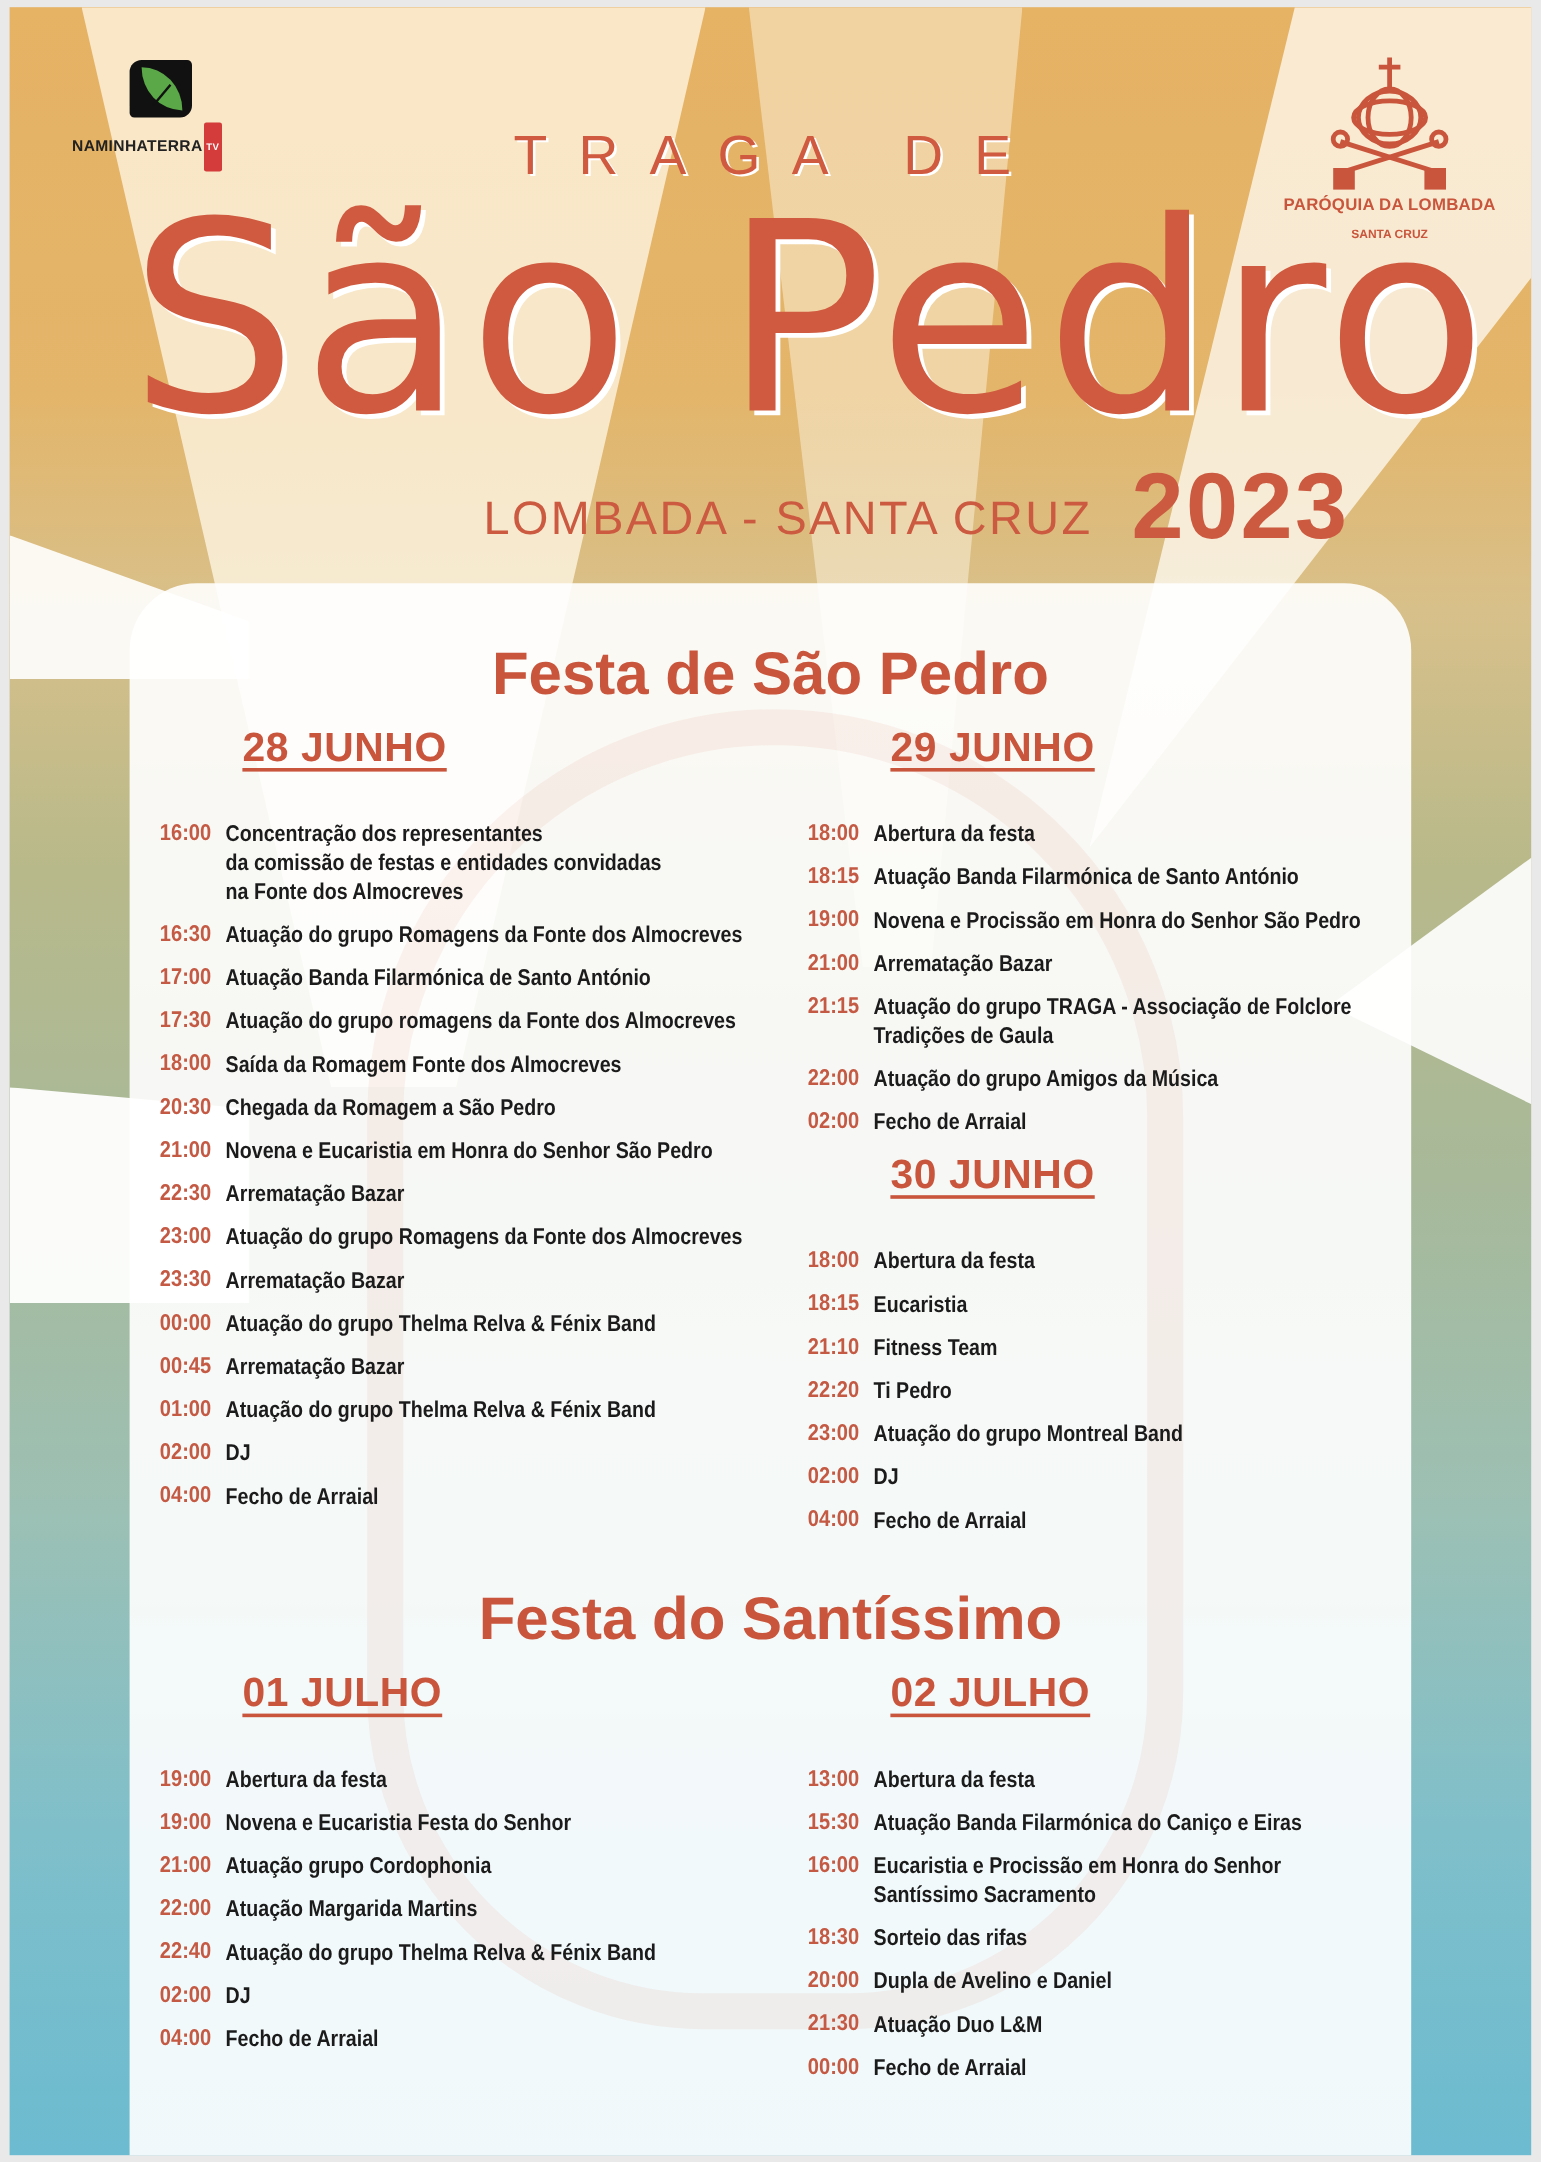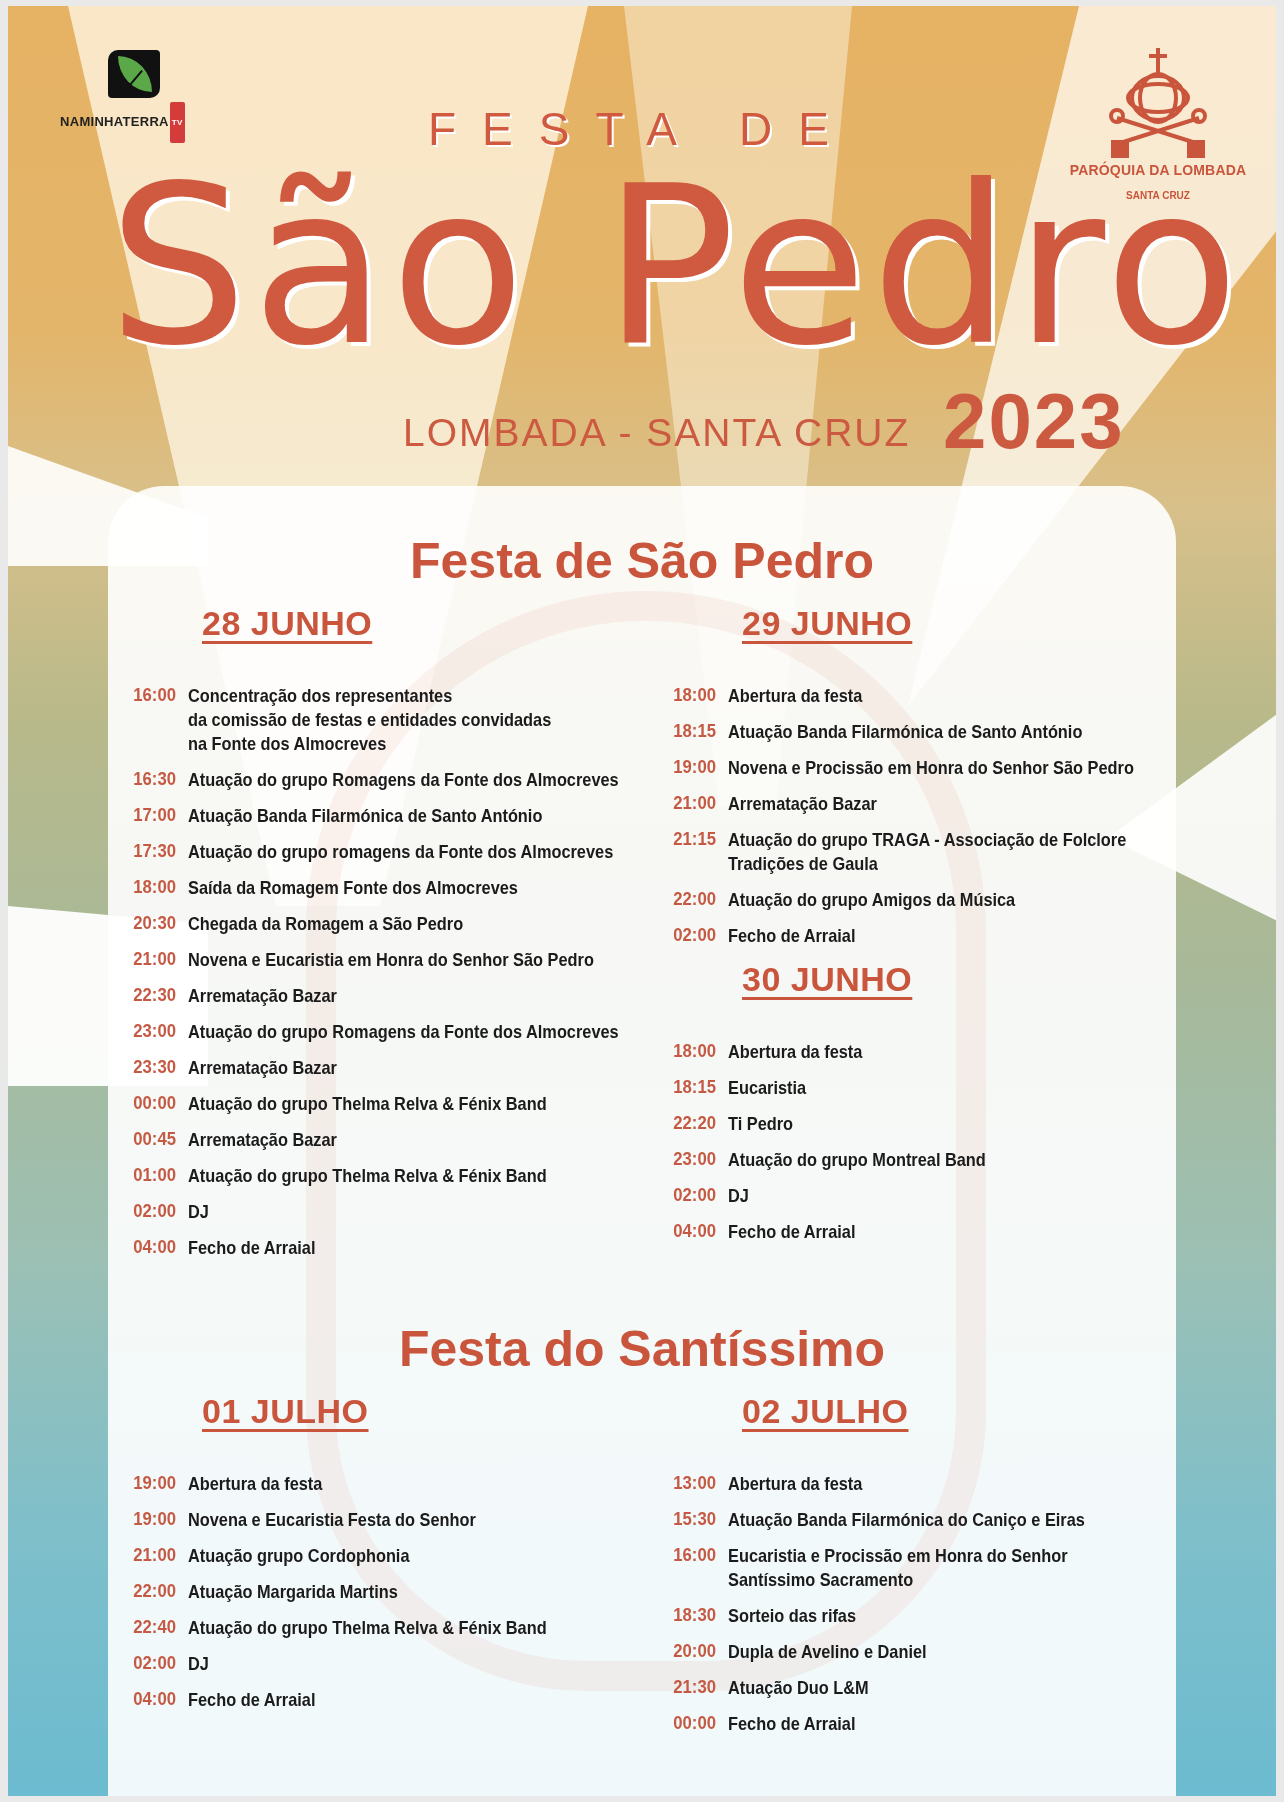--- a/index.html
+++ b/index.html
@@ -99,7 +99,7 @@
     <div class="parish-sub">SANTA CRUZ</div>
   </div>
 
-  <div class="title-small">FESTA DE</div>
+  <div class="title-small">TRAGA DE</div>
   <div class="title-big">São Pedro</div>
   <div class="subtitle">LOMBADA - SANTA CRUZ</div>
   <div class="year">2023</div>

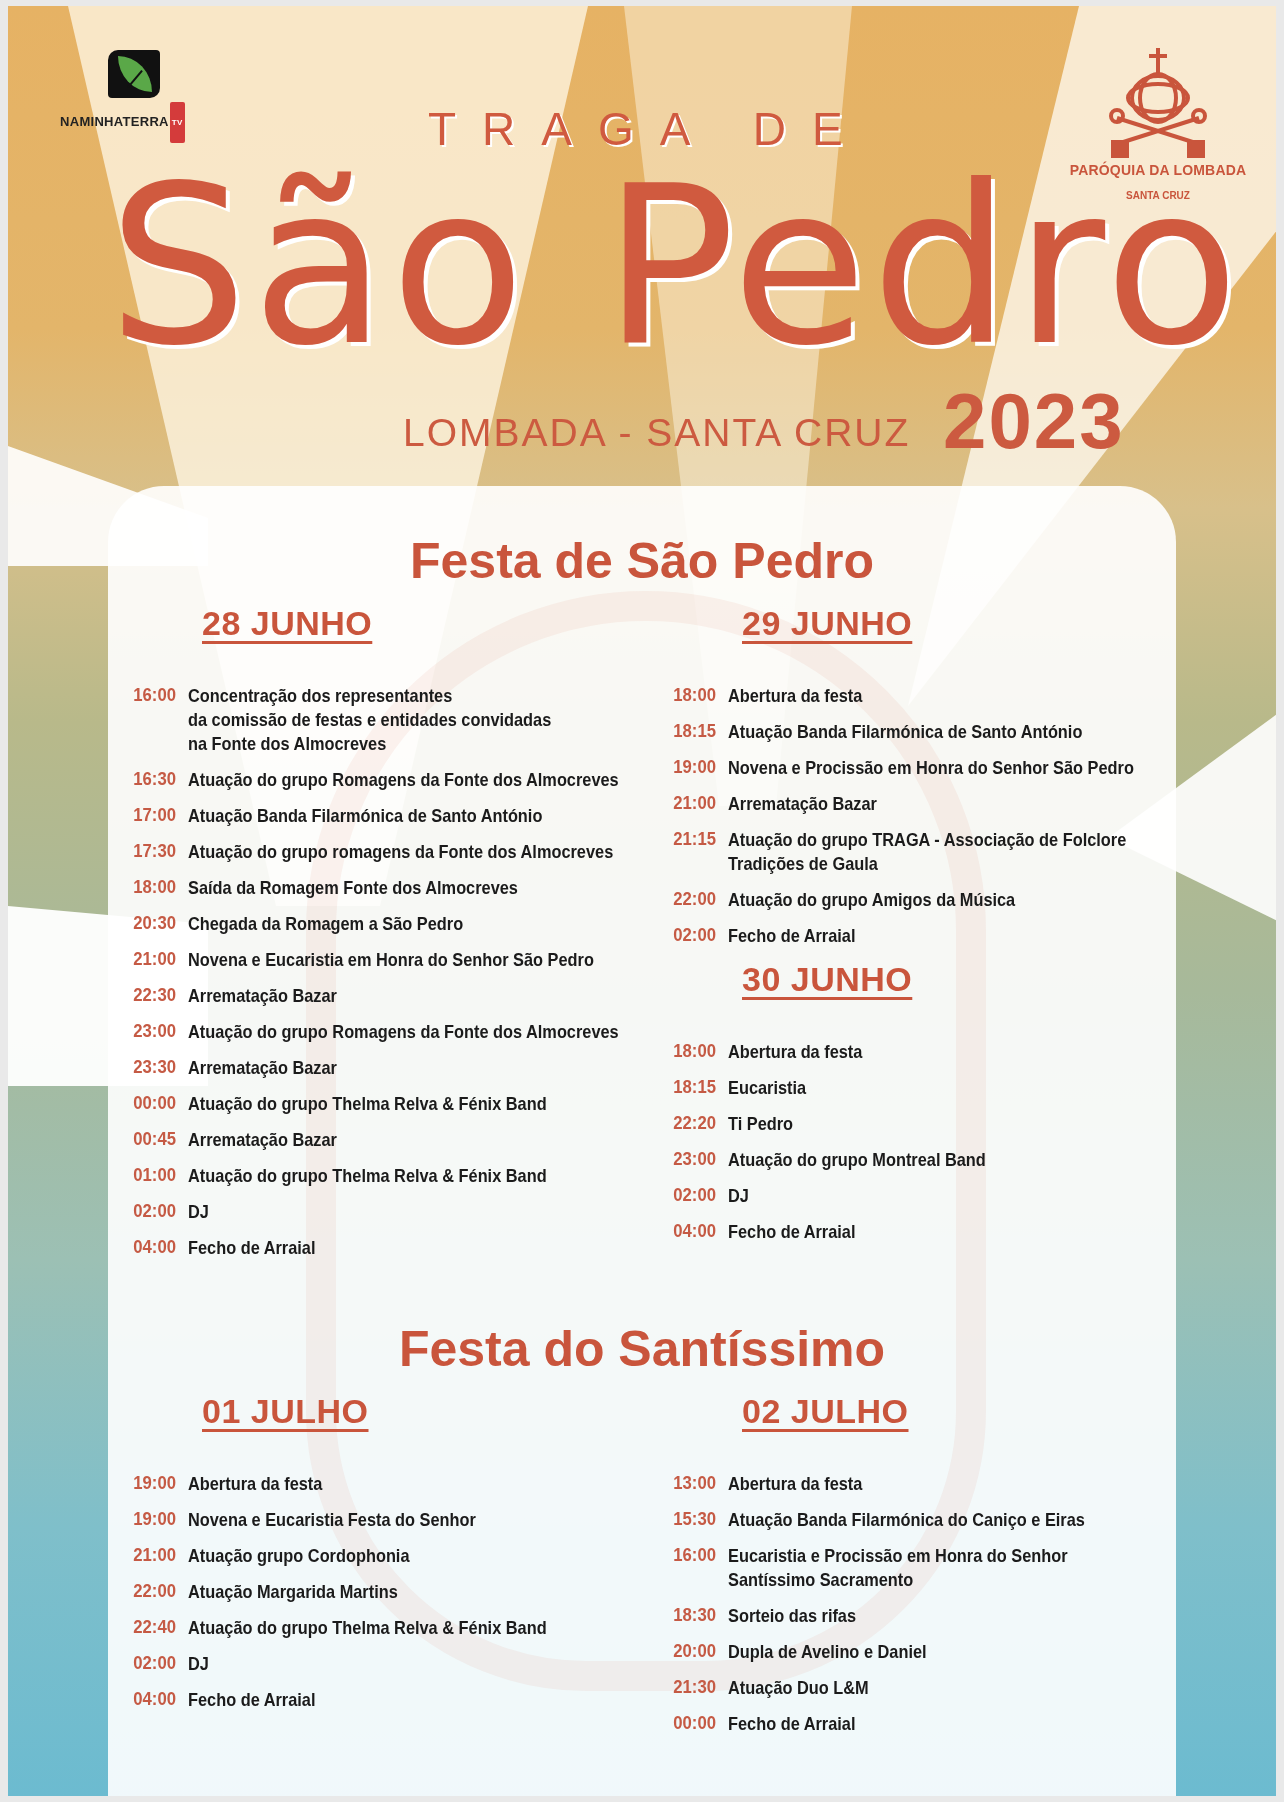--- a/index.html
+++ b/index.html
@@ -219,6 +219,10 @@
           <span class="ev-desc">Eucaristia</span>
         </li>
         <li class="event">
+          <span class="ev-time">21:10</span>
+          <span class="ev-desc">Fitness Team</span>
+        </li>
+        <li class="event">
           <span class="ev-time">22:20</span>
           <span class="ev-desc">Ti Pedro</span>
         </li>

